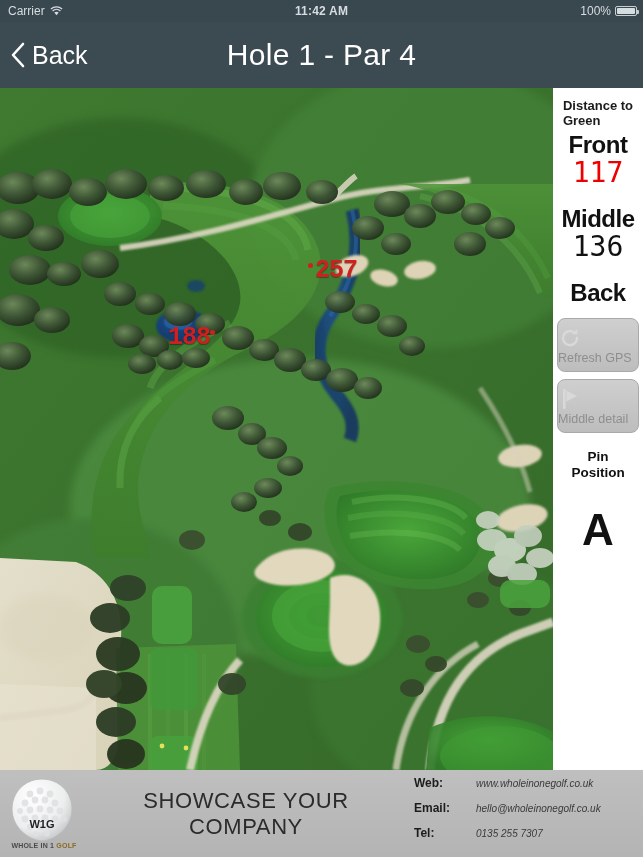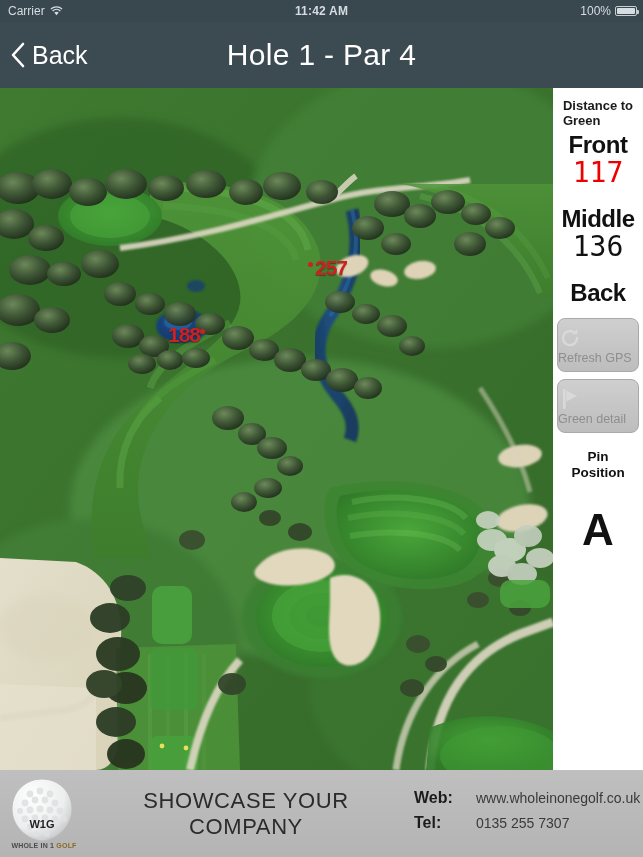--- a/index.html
+++ b/index.html
@@ -59,7 +59,7 @@
   
   .map-marker {
     position:absolute; color:#cf2020; font-weight:700;
-    font-family:Liberation Sans, sans-serif; font-size:21px;
+    font-family:Liberation Mono, monospace; font-size:25px;
     text-shadow:0 1px 1px rgba(0,0,0,.35); letter-spacing:-1px;
     white-space:nowrap;
   }

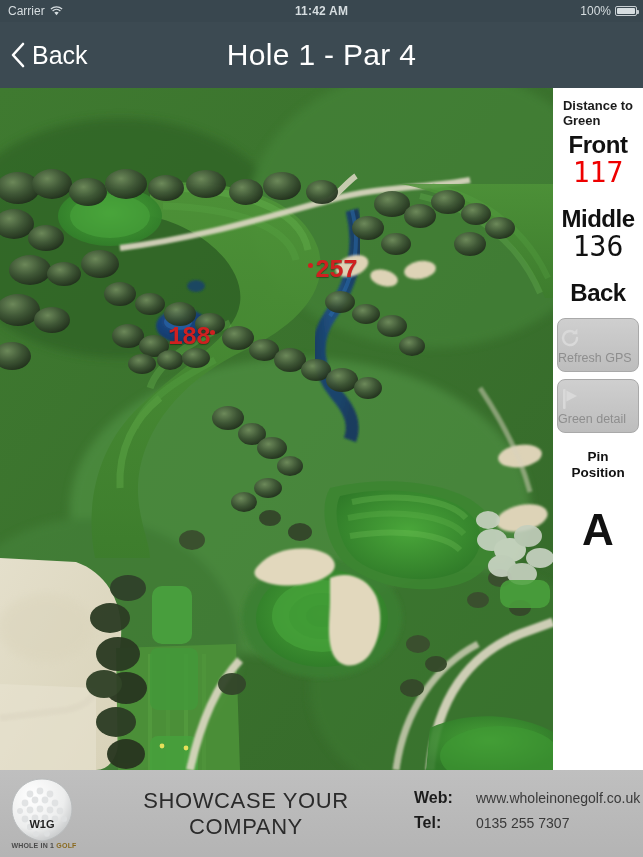--- a/index.html
+++ b/index.html
@@ -452,7 +452,7 @@
               <path d="M8.4 3.4 L19 9 L8.4 14.6 Z" fill="#d9d9d9"></path>
             </svg>
           </span>
-          <span class="glabel">Green detail</span>
+          <span class="glabel">Middle detail</span>
         </div>
 
       </div>

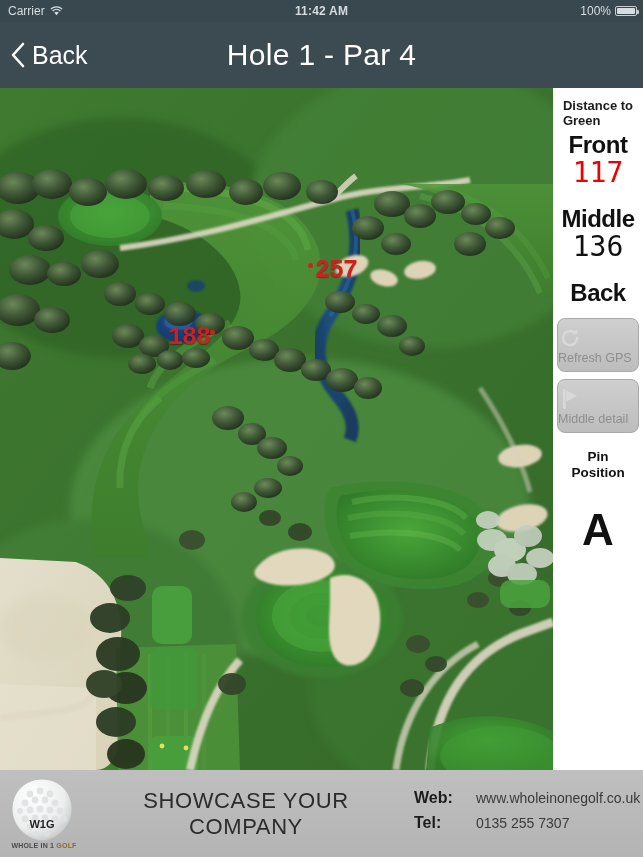--- a/index.html
+++ b/index.html
@@ -129,7 +129,7 @@
   }
   .contacts { flex:1; padding-left:8px; font-size:12.5px; color:#2e2e2e; }
   .crow { display:flex; align-items:baseline; height:25px; }
-  .ckey { width:62px; font-weight:700; color:#1c1c1c; font-size:16px; }
+  .ckey { width:62px; font-weight:700; color:#1c1c1c; font-size:12px; }
   .cval { color:#3a3a3a; font-size:14px; }
 </style>
 </head>

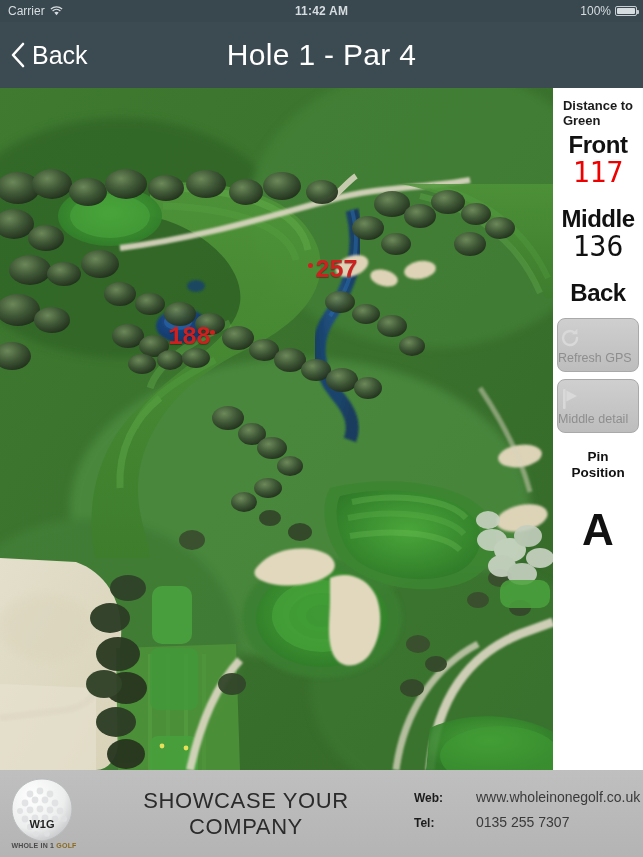--- a/index.html
+++ b/index.html
@@ -130,7 +130,7 @@
   .contacts { flex:1; padding-left:8px; font-size:12.5px; color:#2e2e2e; }
   .crow { display:flex; align-items:baseline; height:25px; }
   .ckey { width:62px; font-weight:700; color:#1c1c1c; font-size:12px; }
-  .cval { color:#3a3a3a; font-size:14px; }
+  .cval { color:#3a3a3a; font-size:10px;font-style:italic; }
 </style>
 </head>
 <body>

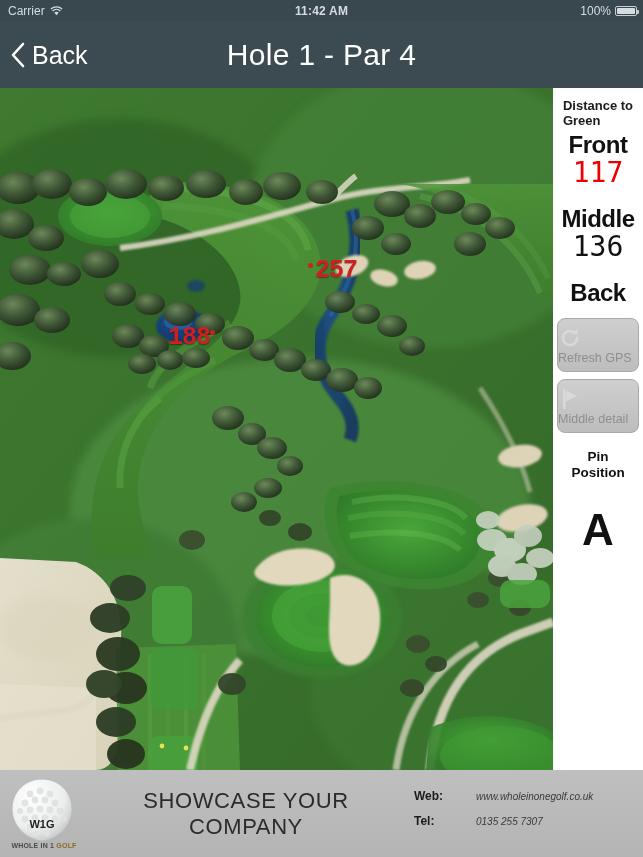--- a/index.html
+++ b/index.html
@@ -517,6 +517,10 @@
         <span class="cval">www.wholeinonegolf.co.uk</span>
       </div>
       <div class="crow">
+        <span class="ckey">Email:</span>
+        <span class="cval">hello@wholeinonegolf.co.uk</span>
+      </div>
+      <div class="crow">
         <span class="ckey">Tel:</span>
         <span class="cval">0135 255 7307</span>
       </div>

